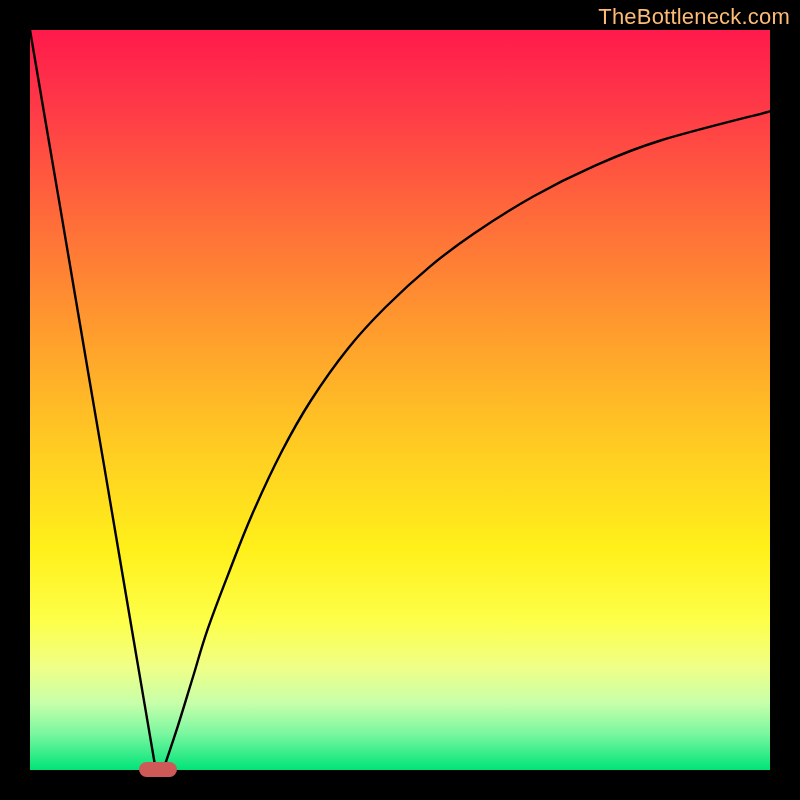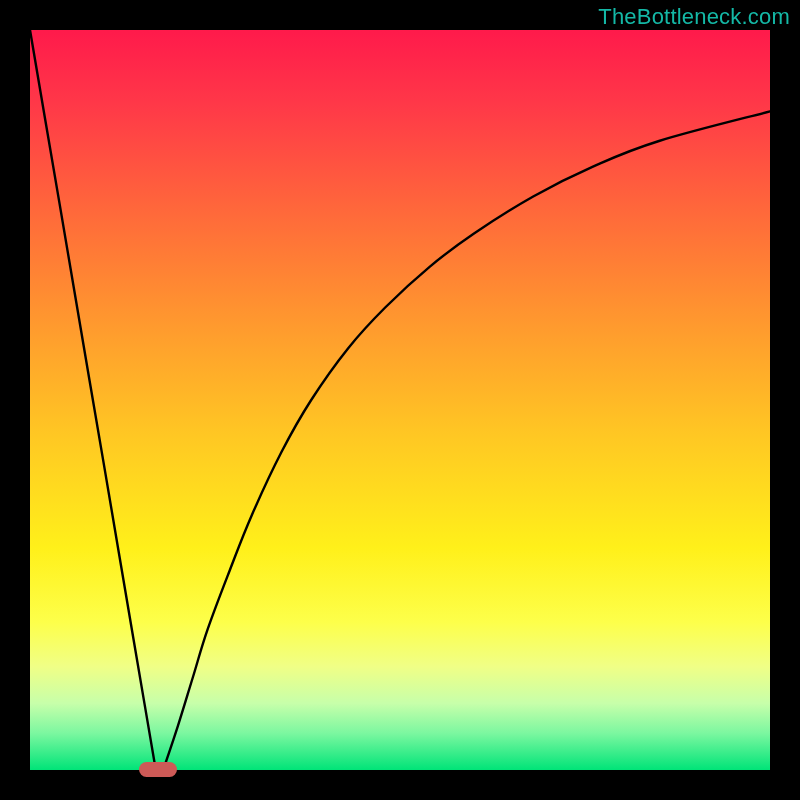--- a/index.html
+++ b/index.html
@@ -42,7 +42,7 @@
     position: absolute;
     top: 4px;
     right: 10px;
-    color: #14b8a6;
+    color: #fdba74;
     font-size: 22px;
     font-weight: 500;
     letter-spacing: 0.2px;

